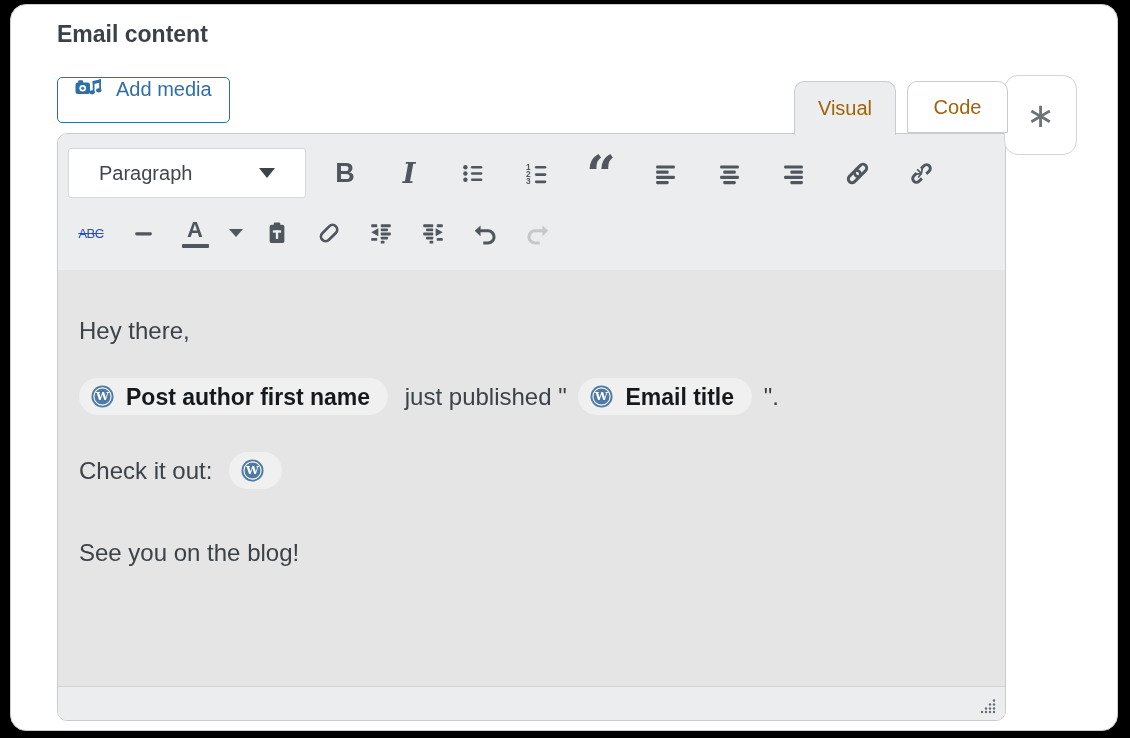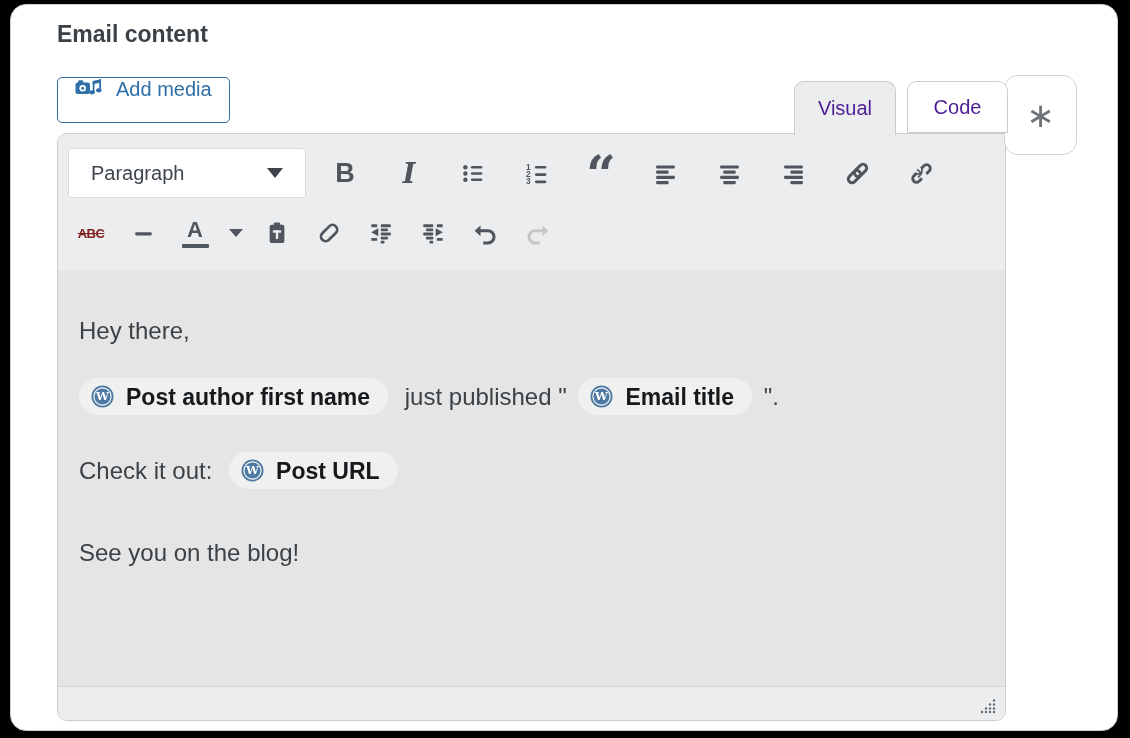--- a/index.html
+++ b/index.html
@@ -19,7 +19,7 @@
 
   
   .tab{position:absolute;box-sizing:border-box;display:flex;align-items:center;justify-content:center;
-    font-size:20px;color:#4c1d95;cursor:pointer;}
+    font-size:20px;color:#a16207;cursor:pointer;}
   .tab-visual{left:794px;top:81px;width:102px;height:54px;background:#ebedee;
     border:1px solid #c9ccce;border-bottom:none;border-radius:10px 10px 0 0;z-index:5;}
   .tab-code{left:907px;top:81px;width:101px;height:52px;background:#fff;

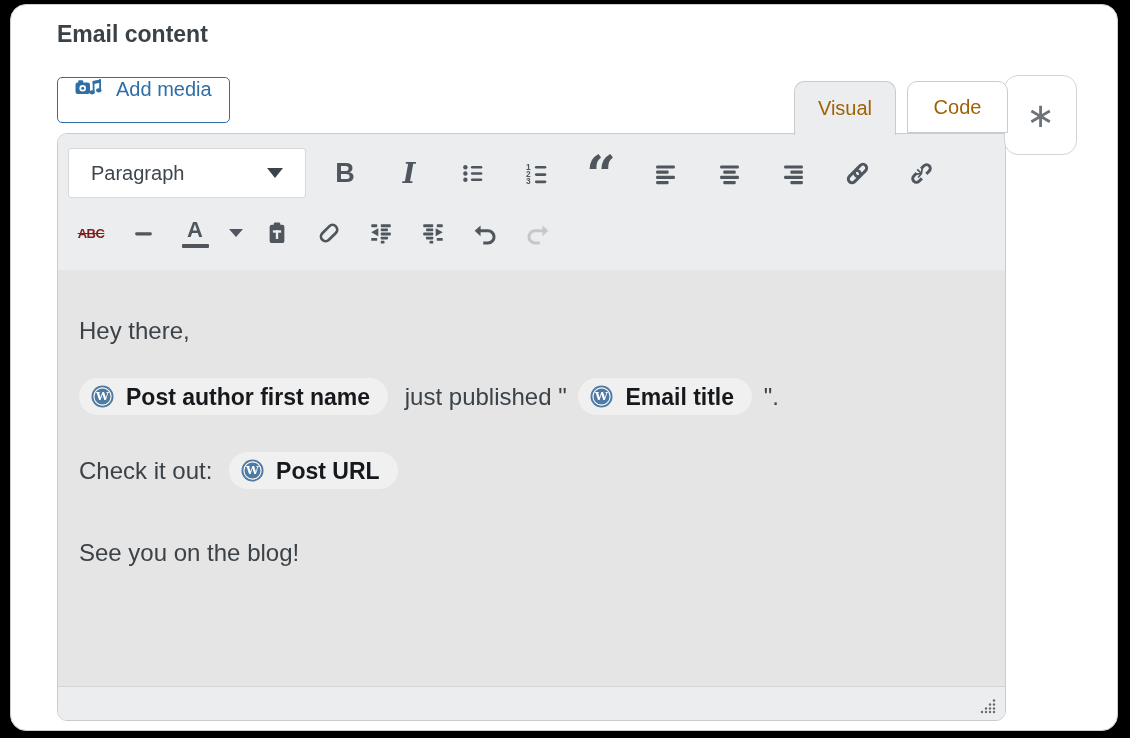--- a/index.html
+++ b/index.html
@@ -39,7 +39,7 @@
   .tb-row2{height:48px;margin-top:11px;padding-left:3px;}
   .format-select{width:238px;height:50px;margin-right:19px;background:#fff;border:1px solid #d6d8da;
     border-radius:3px;display:flex;align-items:center;justify-content:space-between;
-    padding:0 22px;font-size:20px;color:#3f464d;cursor:pointer;box-sizing:border-box;}
+    padding:0 30px;font-size:20px;color:#3f464d;cursor:pointer;box-sizing:border-box;}
   .caret-down{width:0;height:0;border-left:8px solid transparent;border-right:8px solid transparent;
     border-top:10px solid #3c434a;}
   .caret-small{width:0;height:0;border-left:7px solid transparent;border-right:7px solid transparent;

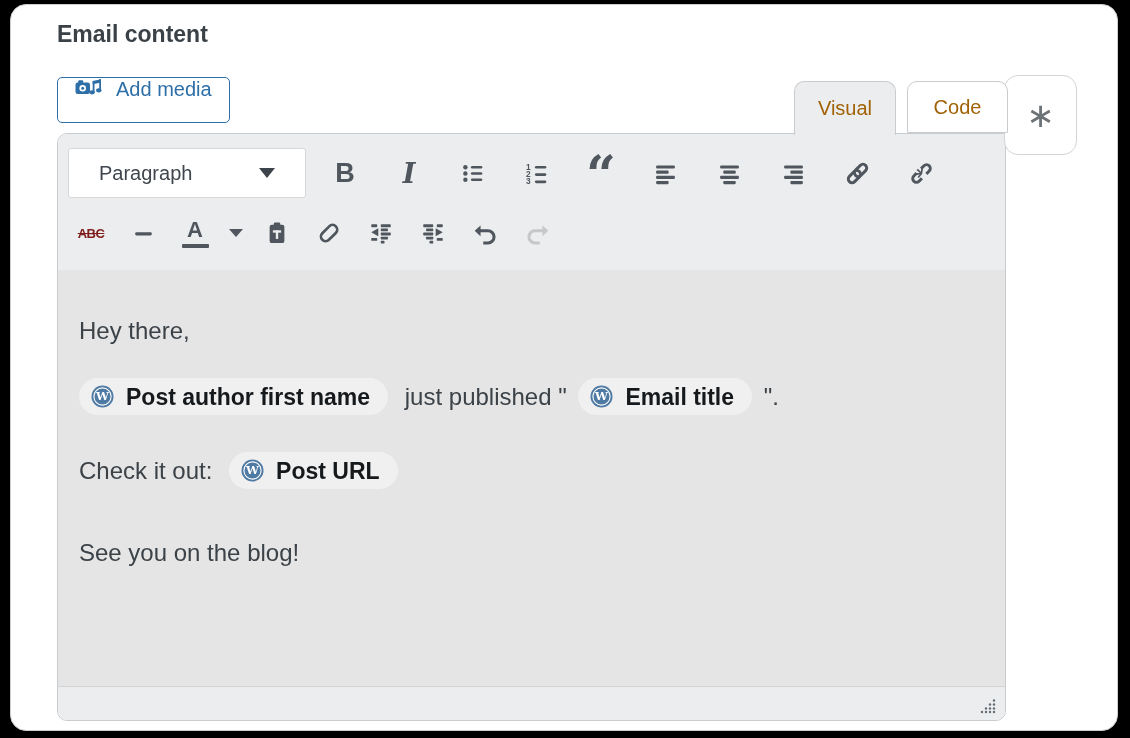--- a/index.html
+++ b/index.html
@@ -54,7 +54,7 @@
     font-size:27px;color:#4f565d;}
   .glyph-quote{font-family:"DejaVu Serif","Liberation Serif",serif;font-weight:700;font-size:52px;
     color:#4f565d;line-height:10px;height:30px;display:block;transform:translateY(12px);}
-  .glyph-abc{font-size:13px;font-weight:700;color:#7f1d1d;text-decoration:line-through;
+  .glyph-abc{font-size:13px;font-weight:400;color:#1d4ed8;text-decoration:line-through;
     letter-spacing:-0.5px;}
   .forecolor{display:flex;flex-direction:column;align-items:center;}
   .forecolor .a{font-size:22px;font-weight:700;color:#4f565d;line-height:22px;}

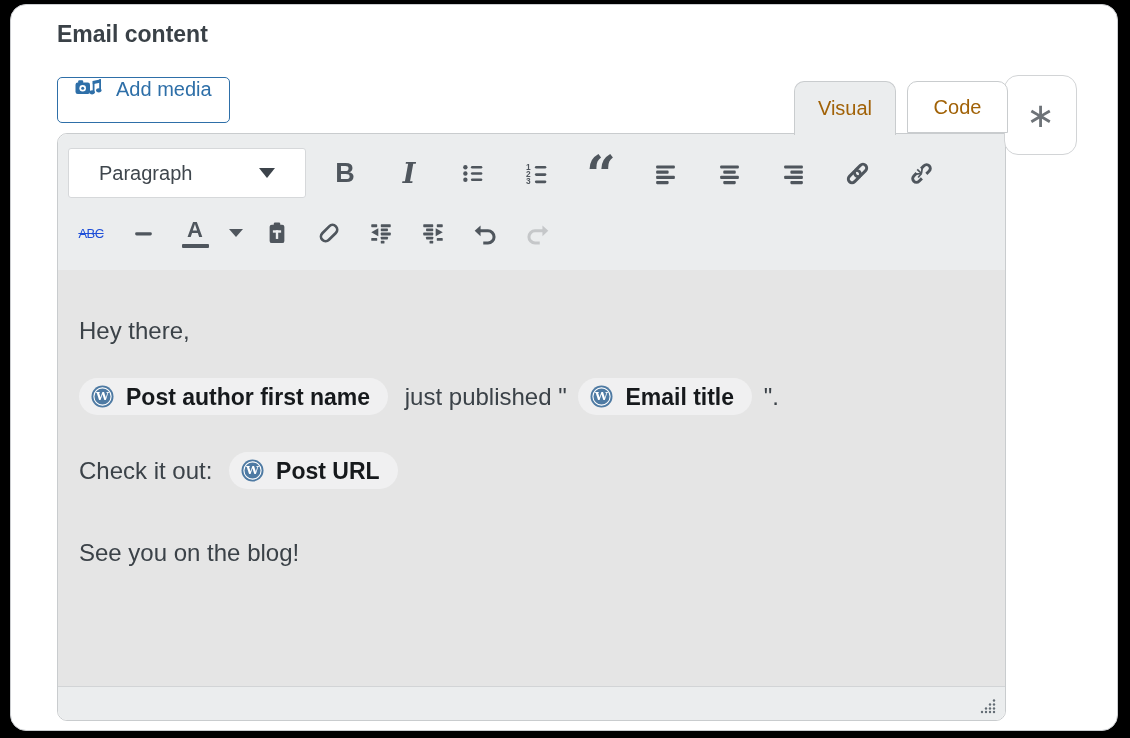--- a/index.html
+++ b/index.html
@@ -313,7 +313,6 @@
             <circle cx="11.5" cy="11.5" r="8.6" fill="none" stroke="#ffffff" stroke-width="1.1"></circle>
             <text x="11.5" y="15.4" font-size="11.5" font-weight="bold" text-anchor="middle" font-family="DejaVu Serif, serif" fill="#ffffff">W</text>
           </svg>
-          <span>Post URL</span>
         </span>
       </p>
 

